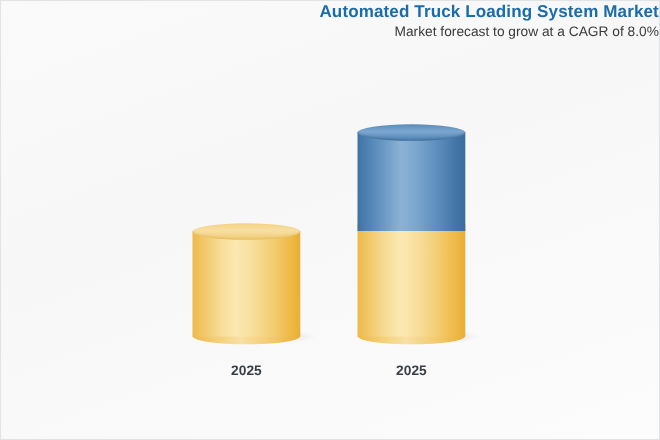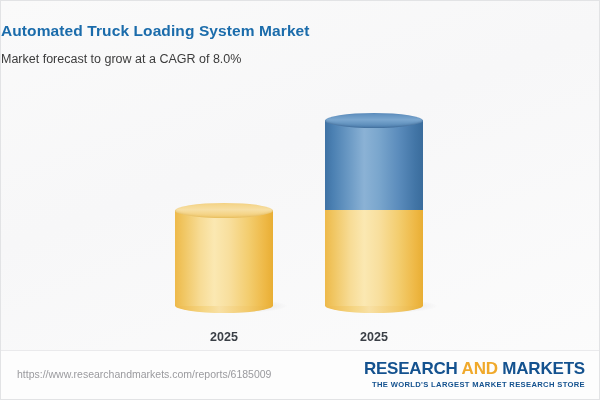--- a/index.html
+++ b/index.html
@@ -24,8 +24,7 @@
   #header {
     position: absolute;
     top: 0; left: 0; right: 0;
-    padding-top: 20px;
-    text-align: left;
+    text-align: right;
   }
   #chart-title {
     font-size: 15.5px;

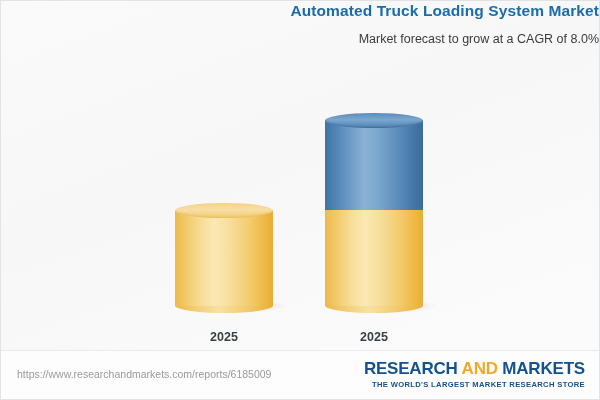--- a/index.html
+++ b/index.html
@@ -34,7 +34,6 @@
     line-height: 20px;
   }
   #chart-subtitle {
-    margin-top: 10px;
     font-size: 12.5px;
     color: #3c3c3c;
     line-height: 16px;

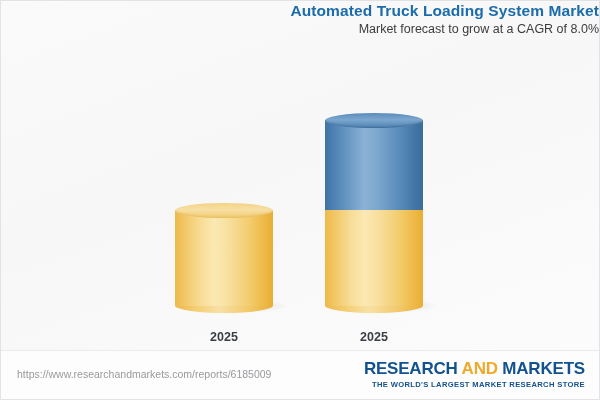--- a/index.html
+++ b/index.html
@@ -235,13 +235,6 @@
 
   </div>
 
-  <div id="footer">
-    <div id="footer-url">https://www.researchandmarkets.com/reports/6185009</div>
-    <div id="logo">
-      <div id="logo-main"><span>RESEARCH </span><span id="logo-and">AND</span><span> MARKETS</span></div>
-      <div id="logo-tagline">THE WORLD'S LARGEST MARKET RESEARCH STORE</div>
-    </div>
-  </div>
 
 </div>
 

